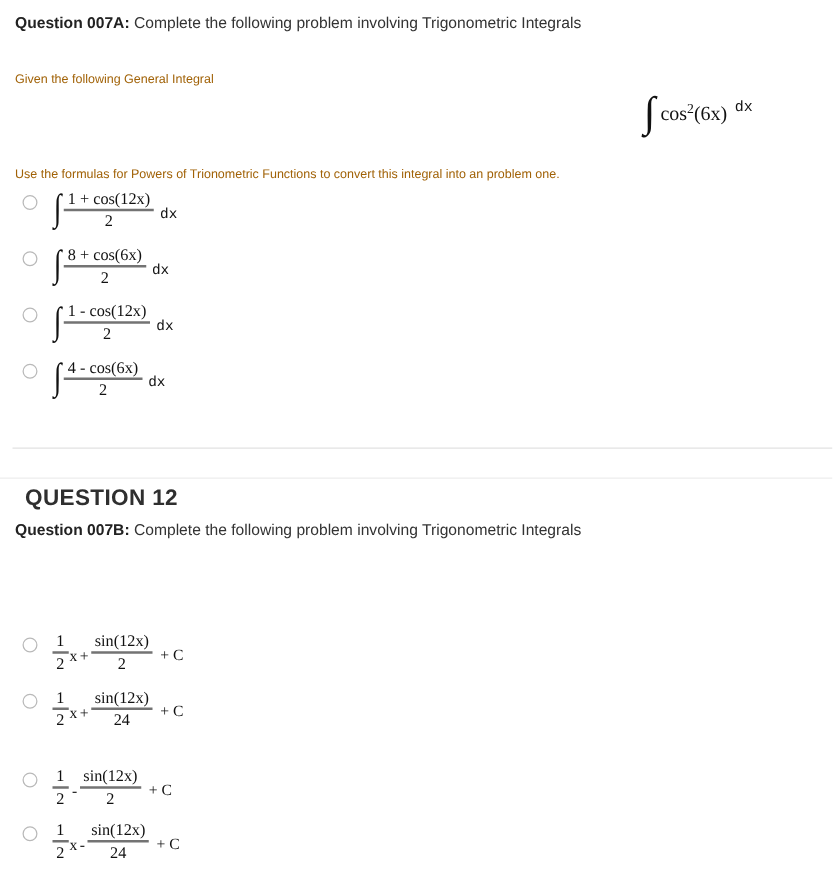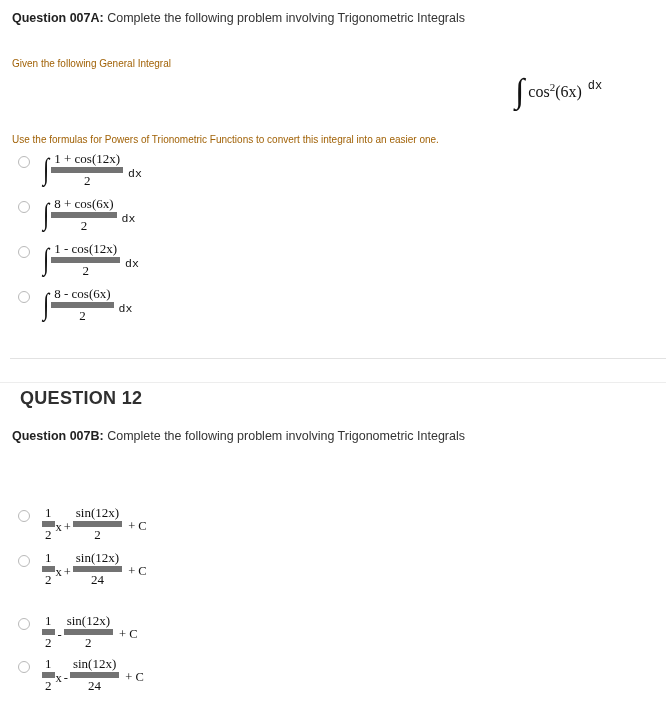--- a/index.html
+++ b/index.html
@@ -165,7 +165,7 @@
     <span class="dx">dx</span>
   </div>
 
-  <div class="body-text" style="left:12px; top:132px;">Use the formulas for Powers of Trionometric Functions to convert this integral into an easier one.</div>
+  <div class="body-text" style="left:12px; top:132px;">Use the formulas for Powers of Trionometric Functions to convert this integral into an problem one.</div>
 
   <div class="radio" style="left:18px; top:156px;"></div>
   <div class="math" style="left:42px; top:152px;">

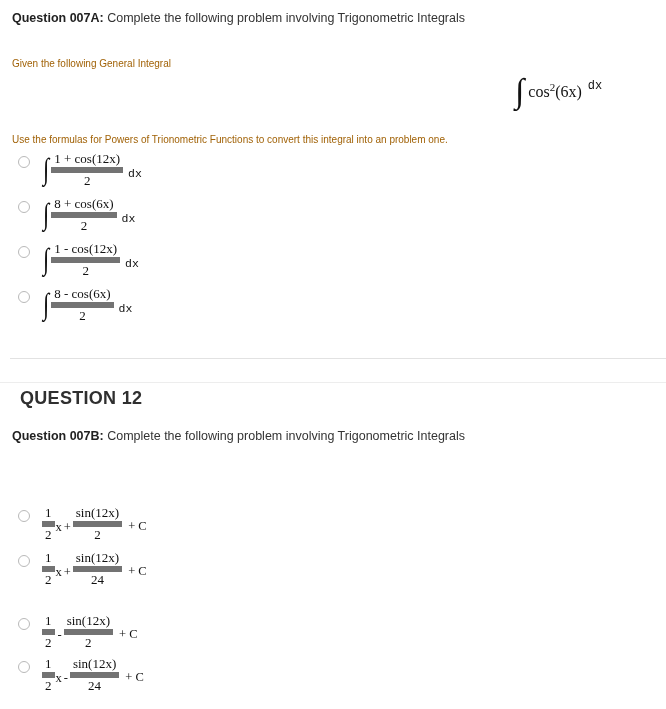--- a/index.html
+++ b/index.html
@@ -92,7 +92,7 @@
   .frac .num {
     font-size: 13px;
     padding: 0 3px 1px 3px;
-    border-bottom: 6px solid #737373;
+    border-bottom: 2px solid #737373;
     white-space: nowrap;
   }
   .frac .den {

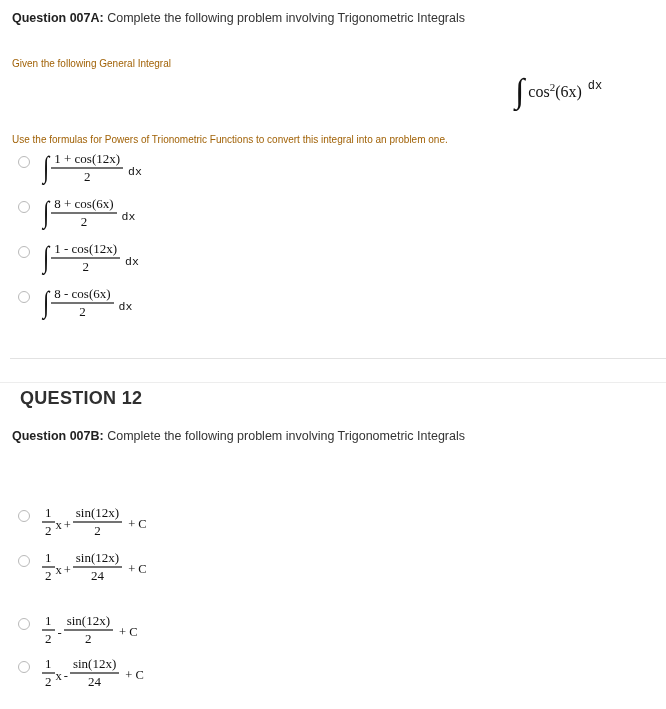--- a/index.html
+++ b/index.html
@@ -201,7 +201,7 @@
   <div class="math" style="left:42px; top:287px;">
     <span class="intsign">∫</span>
     <span class="frac">
-      <span class="num">8 - cos(6x)</span>
+      <span class="num">4 - cos(6x)</span>
       <span class="den">2</span>
     </span>
     <span class="dx">dx</span>

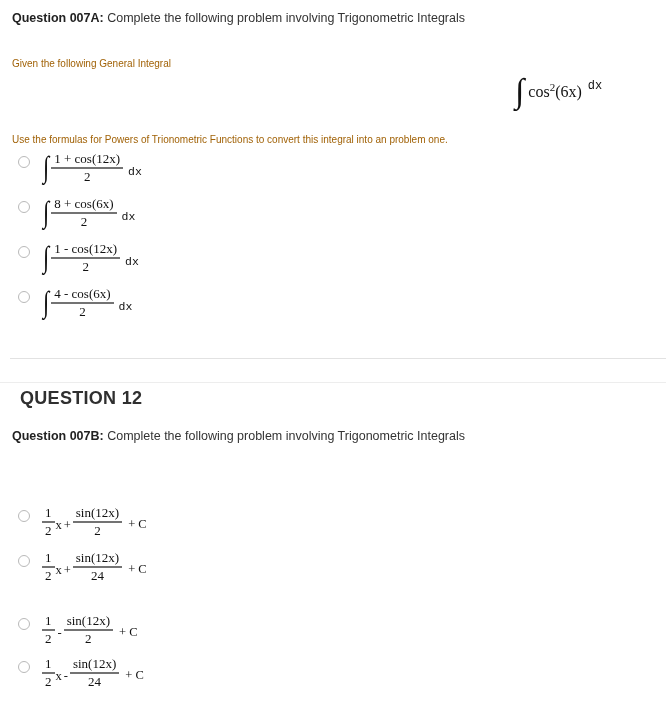--- a/index.html
+++ b/index.html
@@ -212,7 +212,7 @@
 
   <div class="section-title" style="left:20px; top:388px;">QUESTION 12</div>
 
-  <div class="q-head" style="left:12px; top:428px;">
+  <div class="q-head" style="left:12px; top:416px;">
     <b>Question 007B:</b>
     <span>Complete the following problem involving Trigonometric Integrals</span>
   </div>

